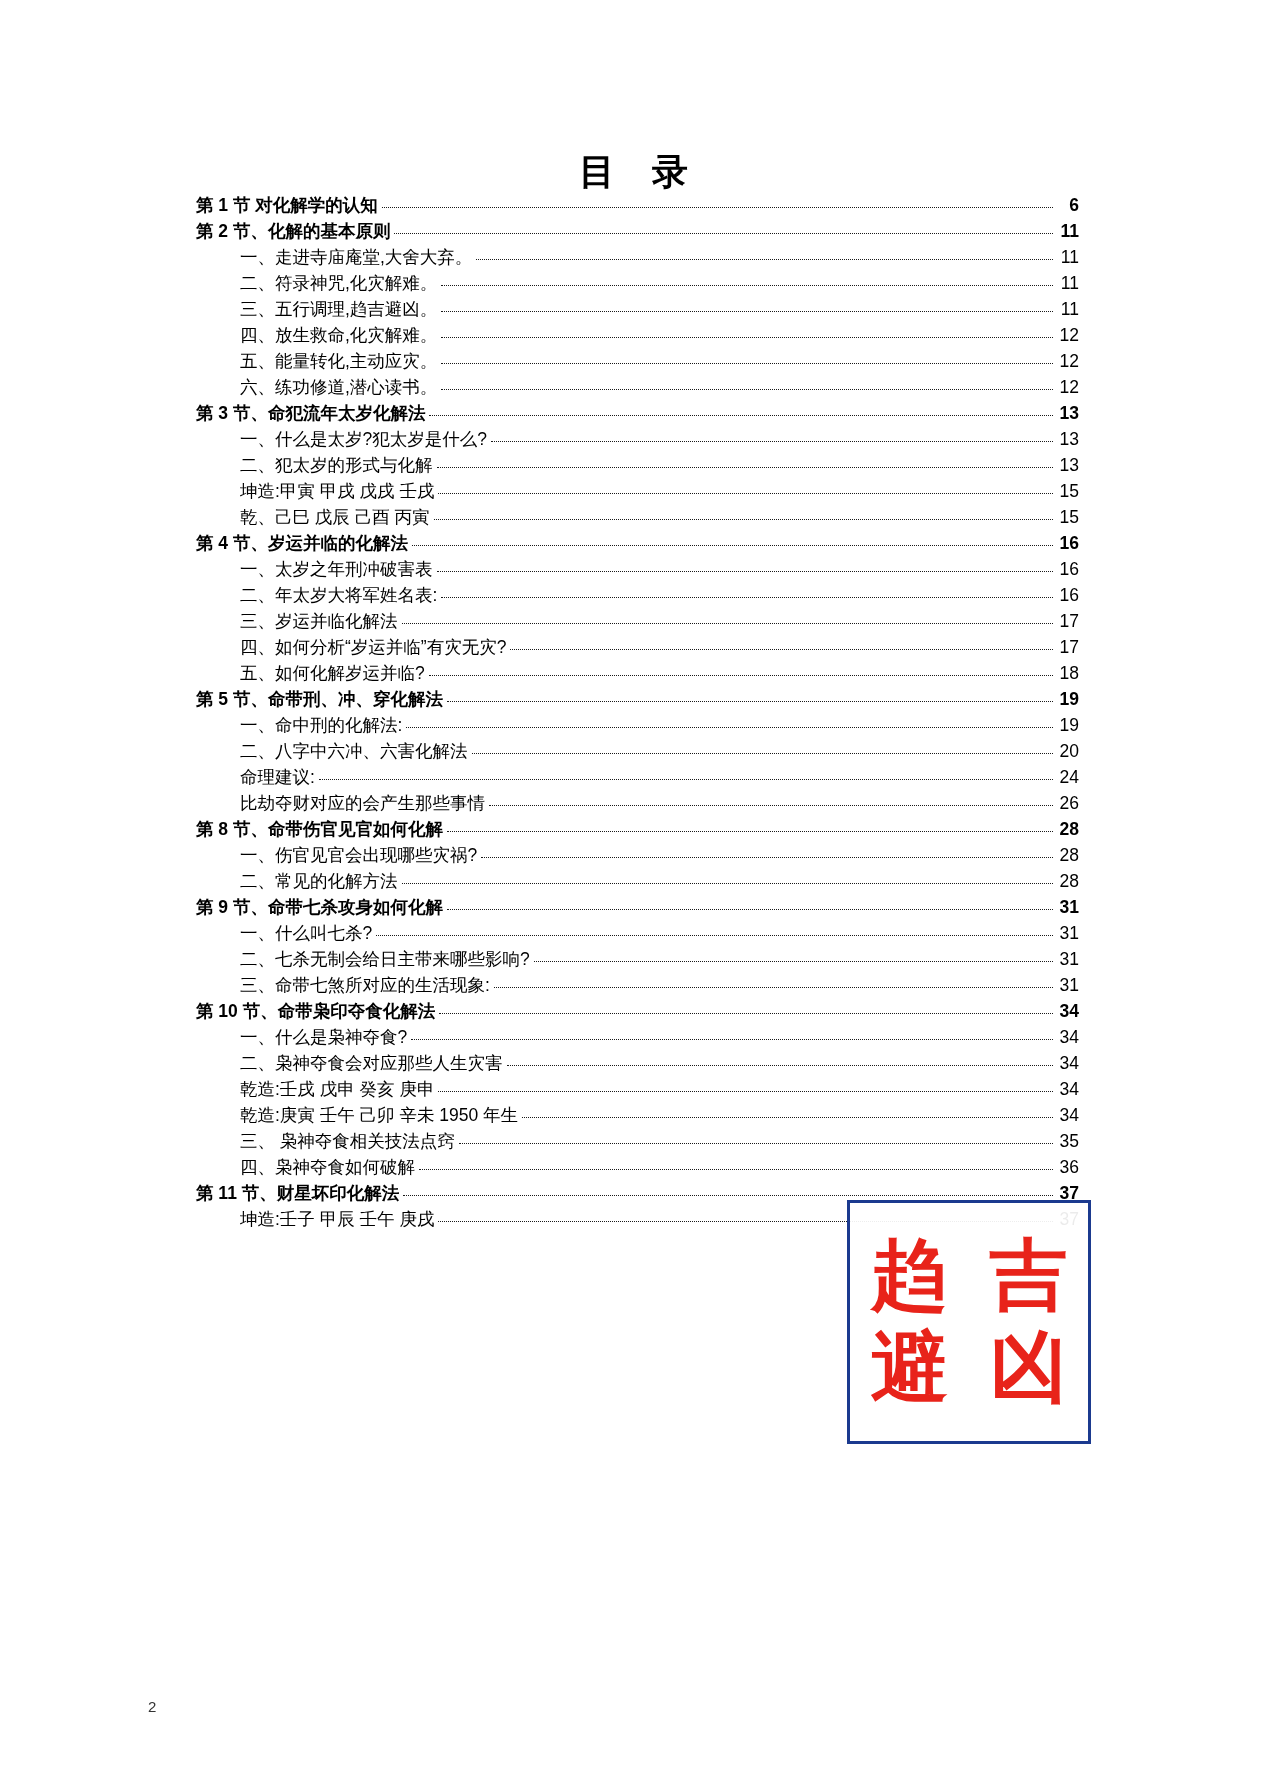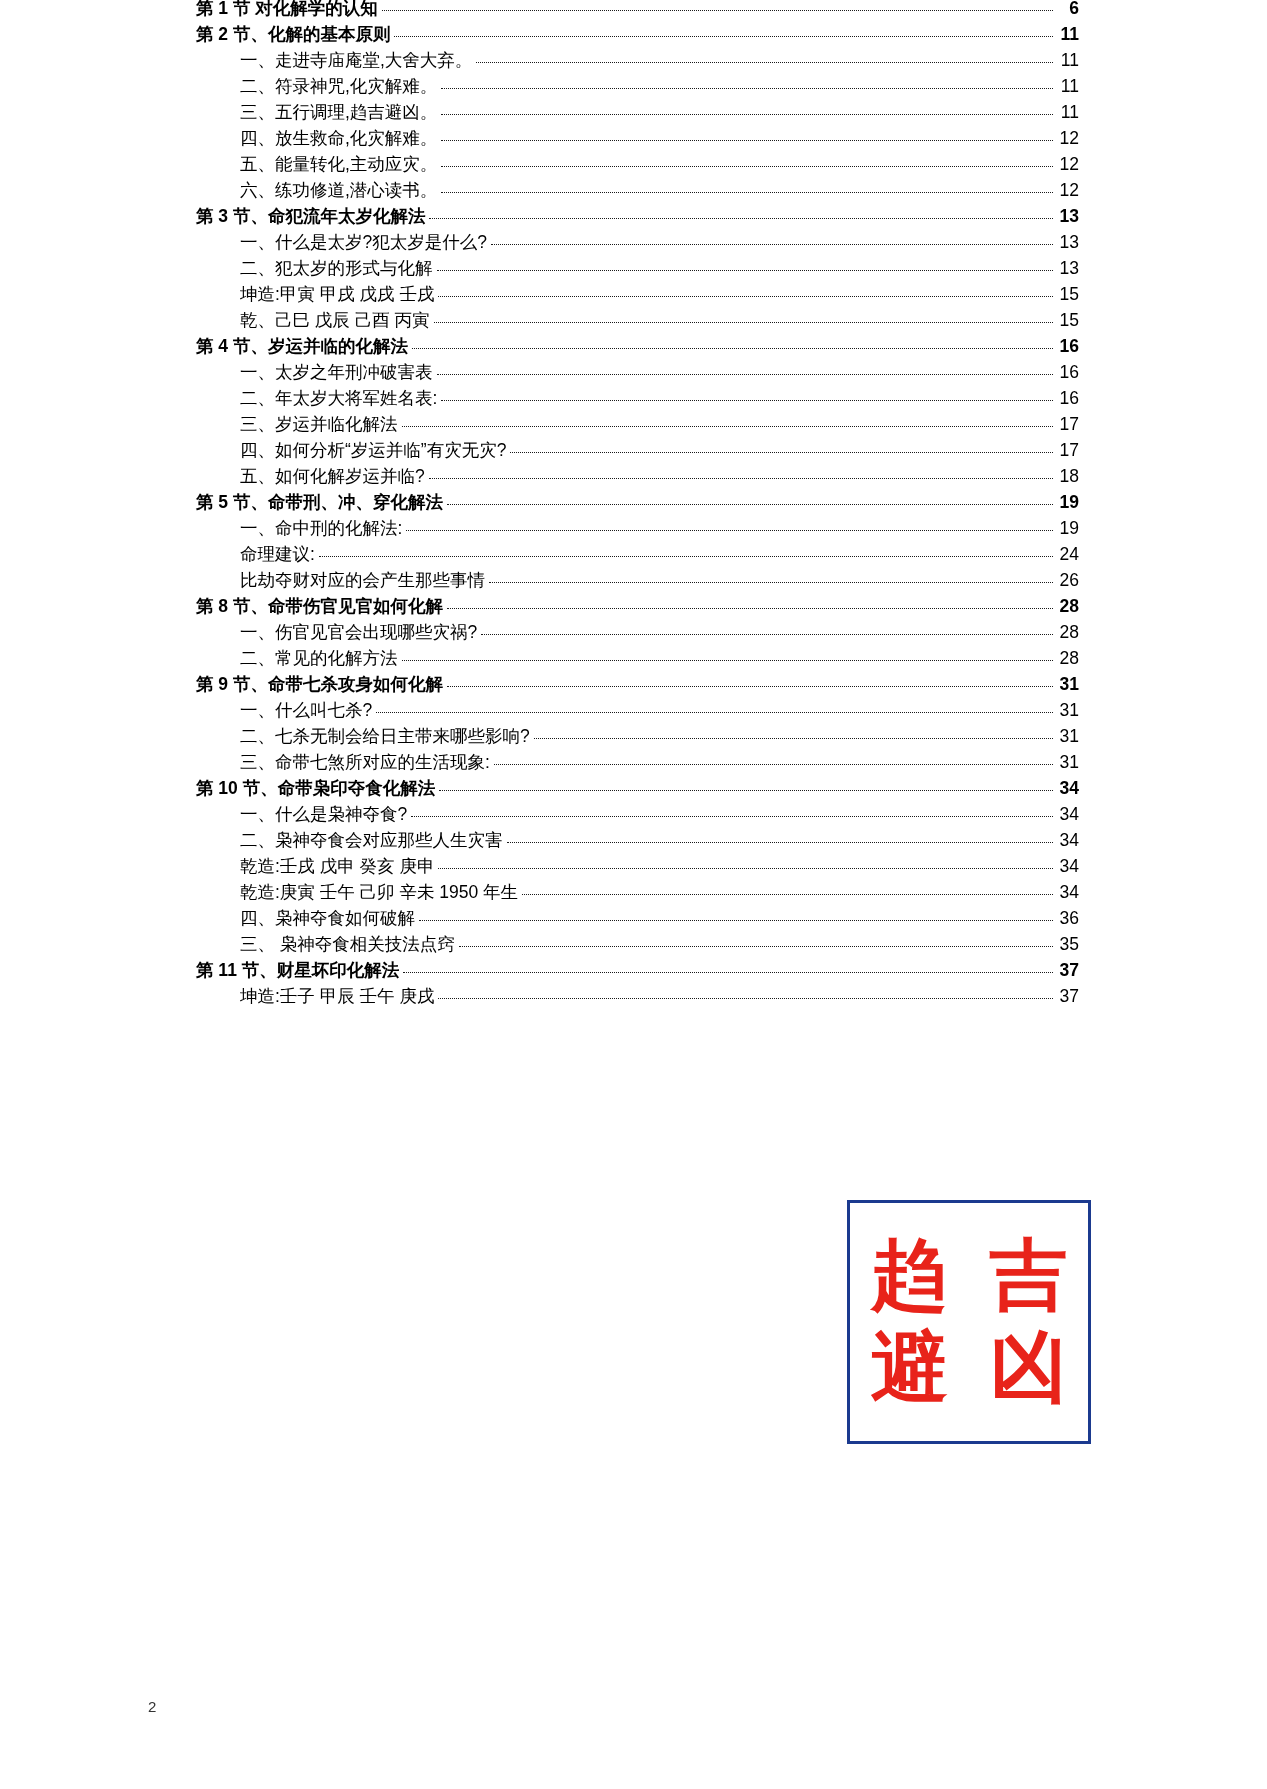--- a/index.html
+++ b/index.html
@@ -105,6 +105,7 @@
 
 <div class="page">
 
+  <h1 class="doc-title">目  录</h1>
 
   <div class="toc" id="toc-container">
       <div class="toc-row lvl1">

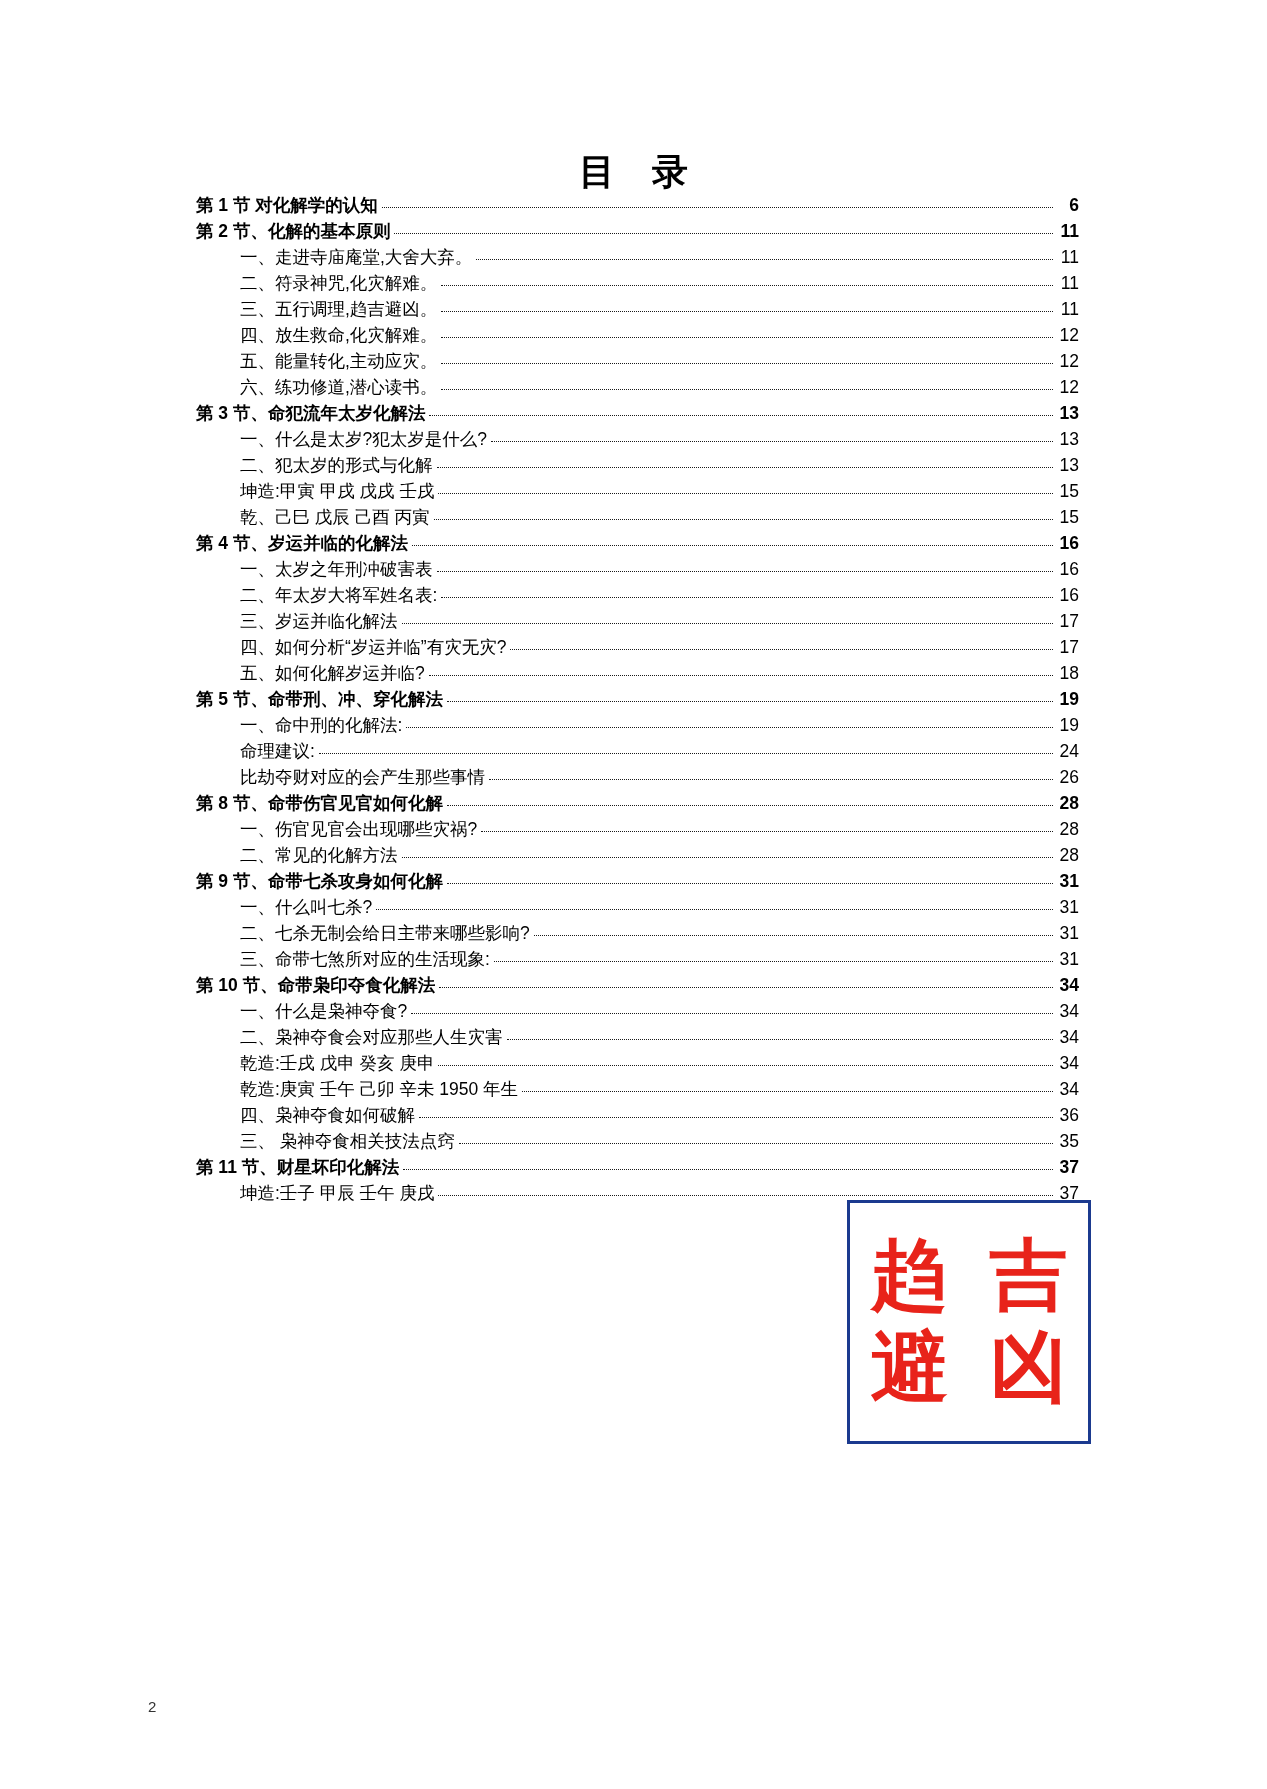--- a/index.html
+++ b/index.html
@@ -214,6 +214,11 @@
         <span class="toc-page">19</span>
       </div>
       <div class="toc-row lvl2">
+        <span class="toc-label">二、八字中六冲、六害化解法</span>
+        <span class="leader"></span>
+        <span class="toc-page">20</span>
+      </div>
+      <div class="toc-row lvl2">
         <span class="toc-label">命理建议:</span>
         <span class="leader"></span>
         <span class="toc-page">24</span>

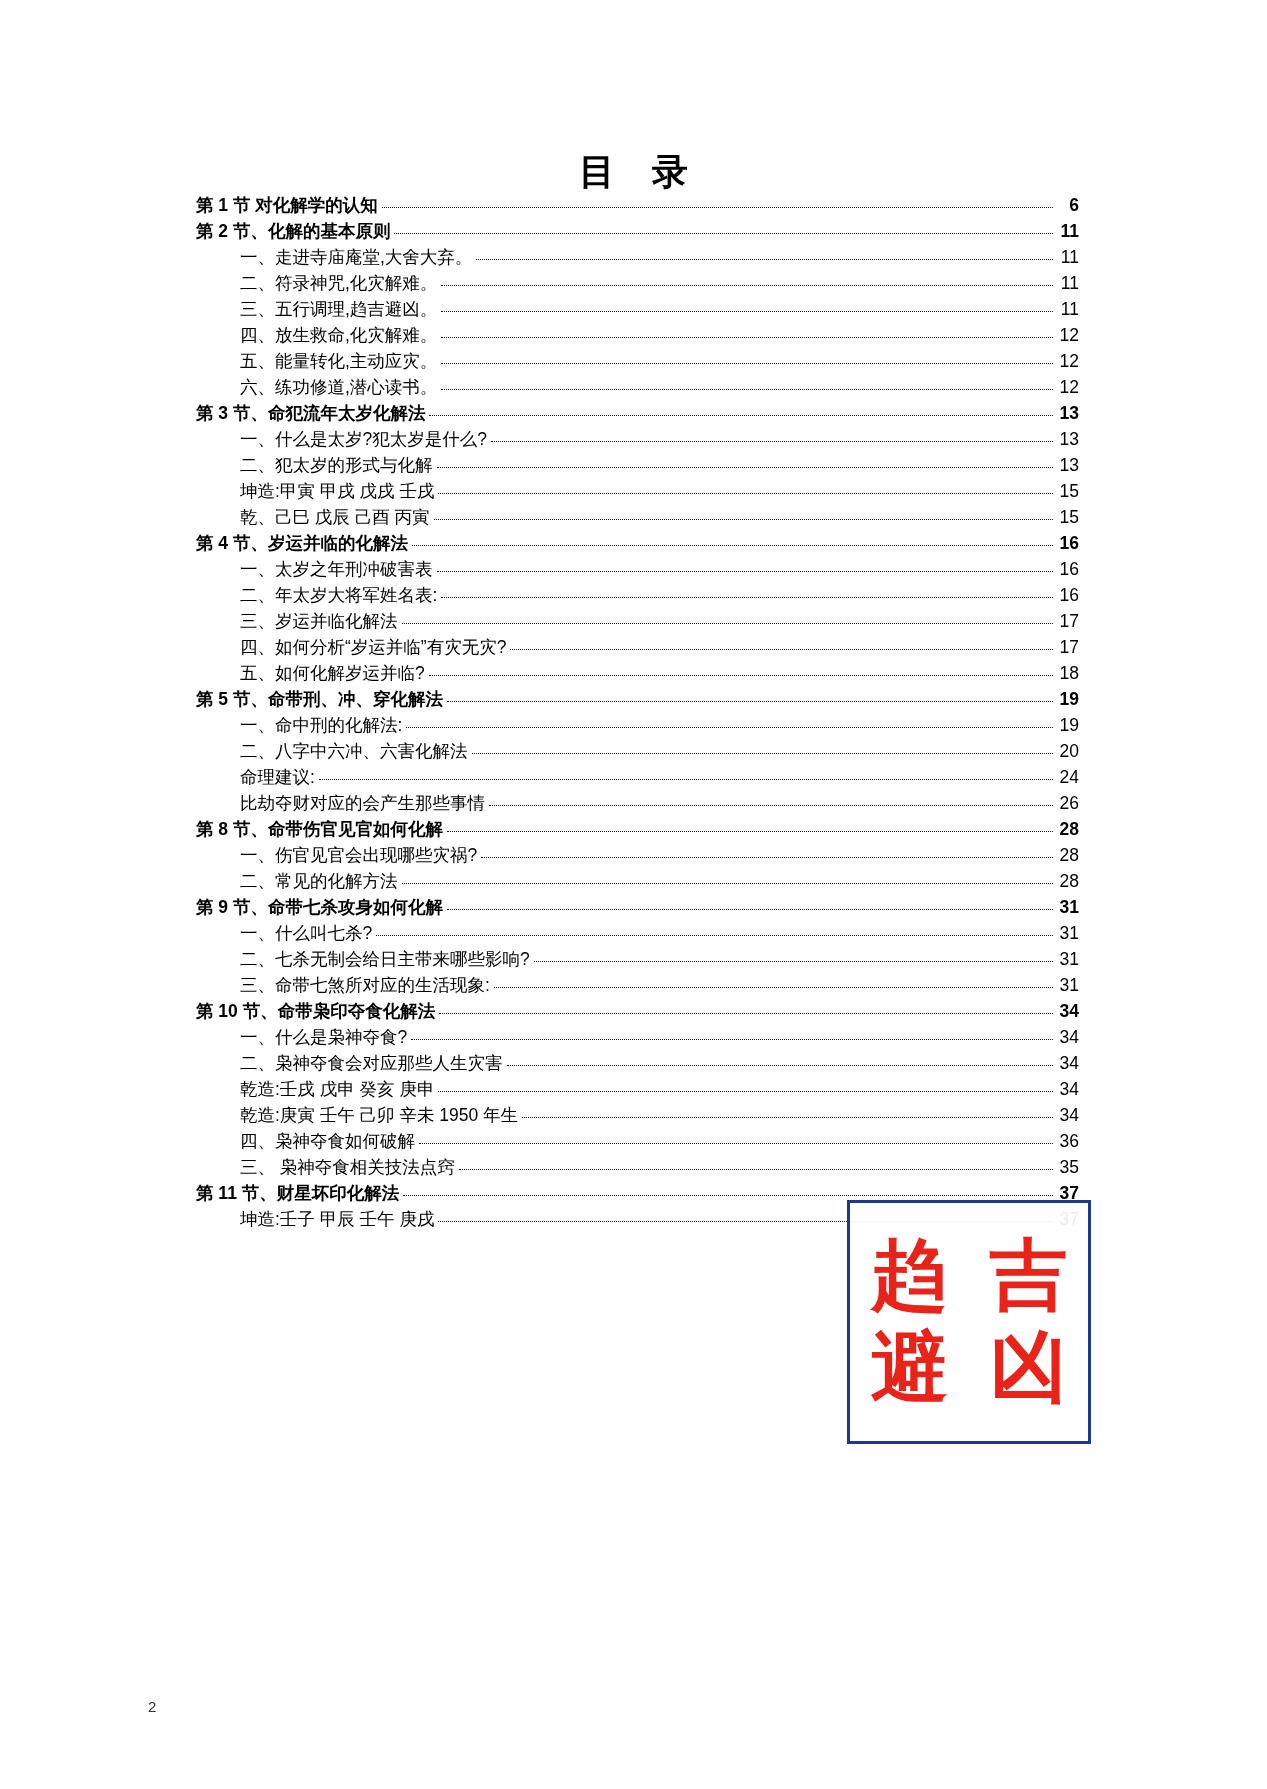--- a/index.html
+++ b/index.html
@@ -289,14 +289,14 @@
         <span class="toc-page">34</span>
       </div>
       <div class="toc-row lvl2">
+        <span class="toc-label">三、 枭神夺食相关技法点窍</span>
+        <span class="leader"></span>
+        <span class="toc-page">35</span>
+      </div>
+      <div class="toc-row lvl2">
         <span class="toc-label">四、枭神夺食如何破解</span>
         <span class="leader"></span>
         <span class="toc-page">36</span>
-      </div>
-      <div class="toc-row lvl2">
-        <span class="toc-label">三、 枭神夺食相关技法点窍</span>
-        <span class="leader"></span>
-        <span class="toc-page">35</span>
       </div>
       <div class="toc-row lvl1">
         <span class="toc-label">第 11 节、财星坏印化解法</span>

